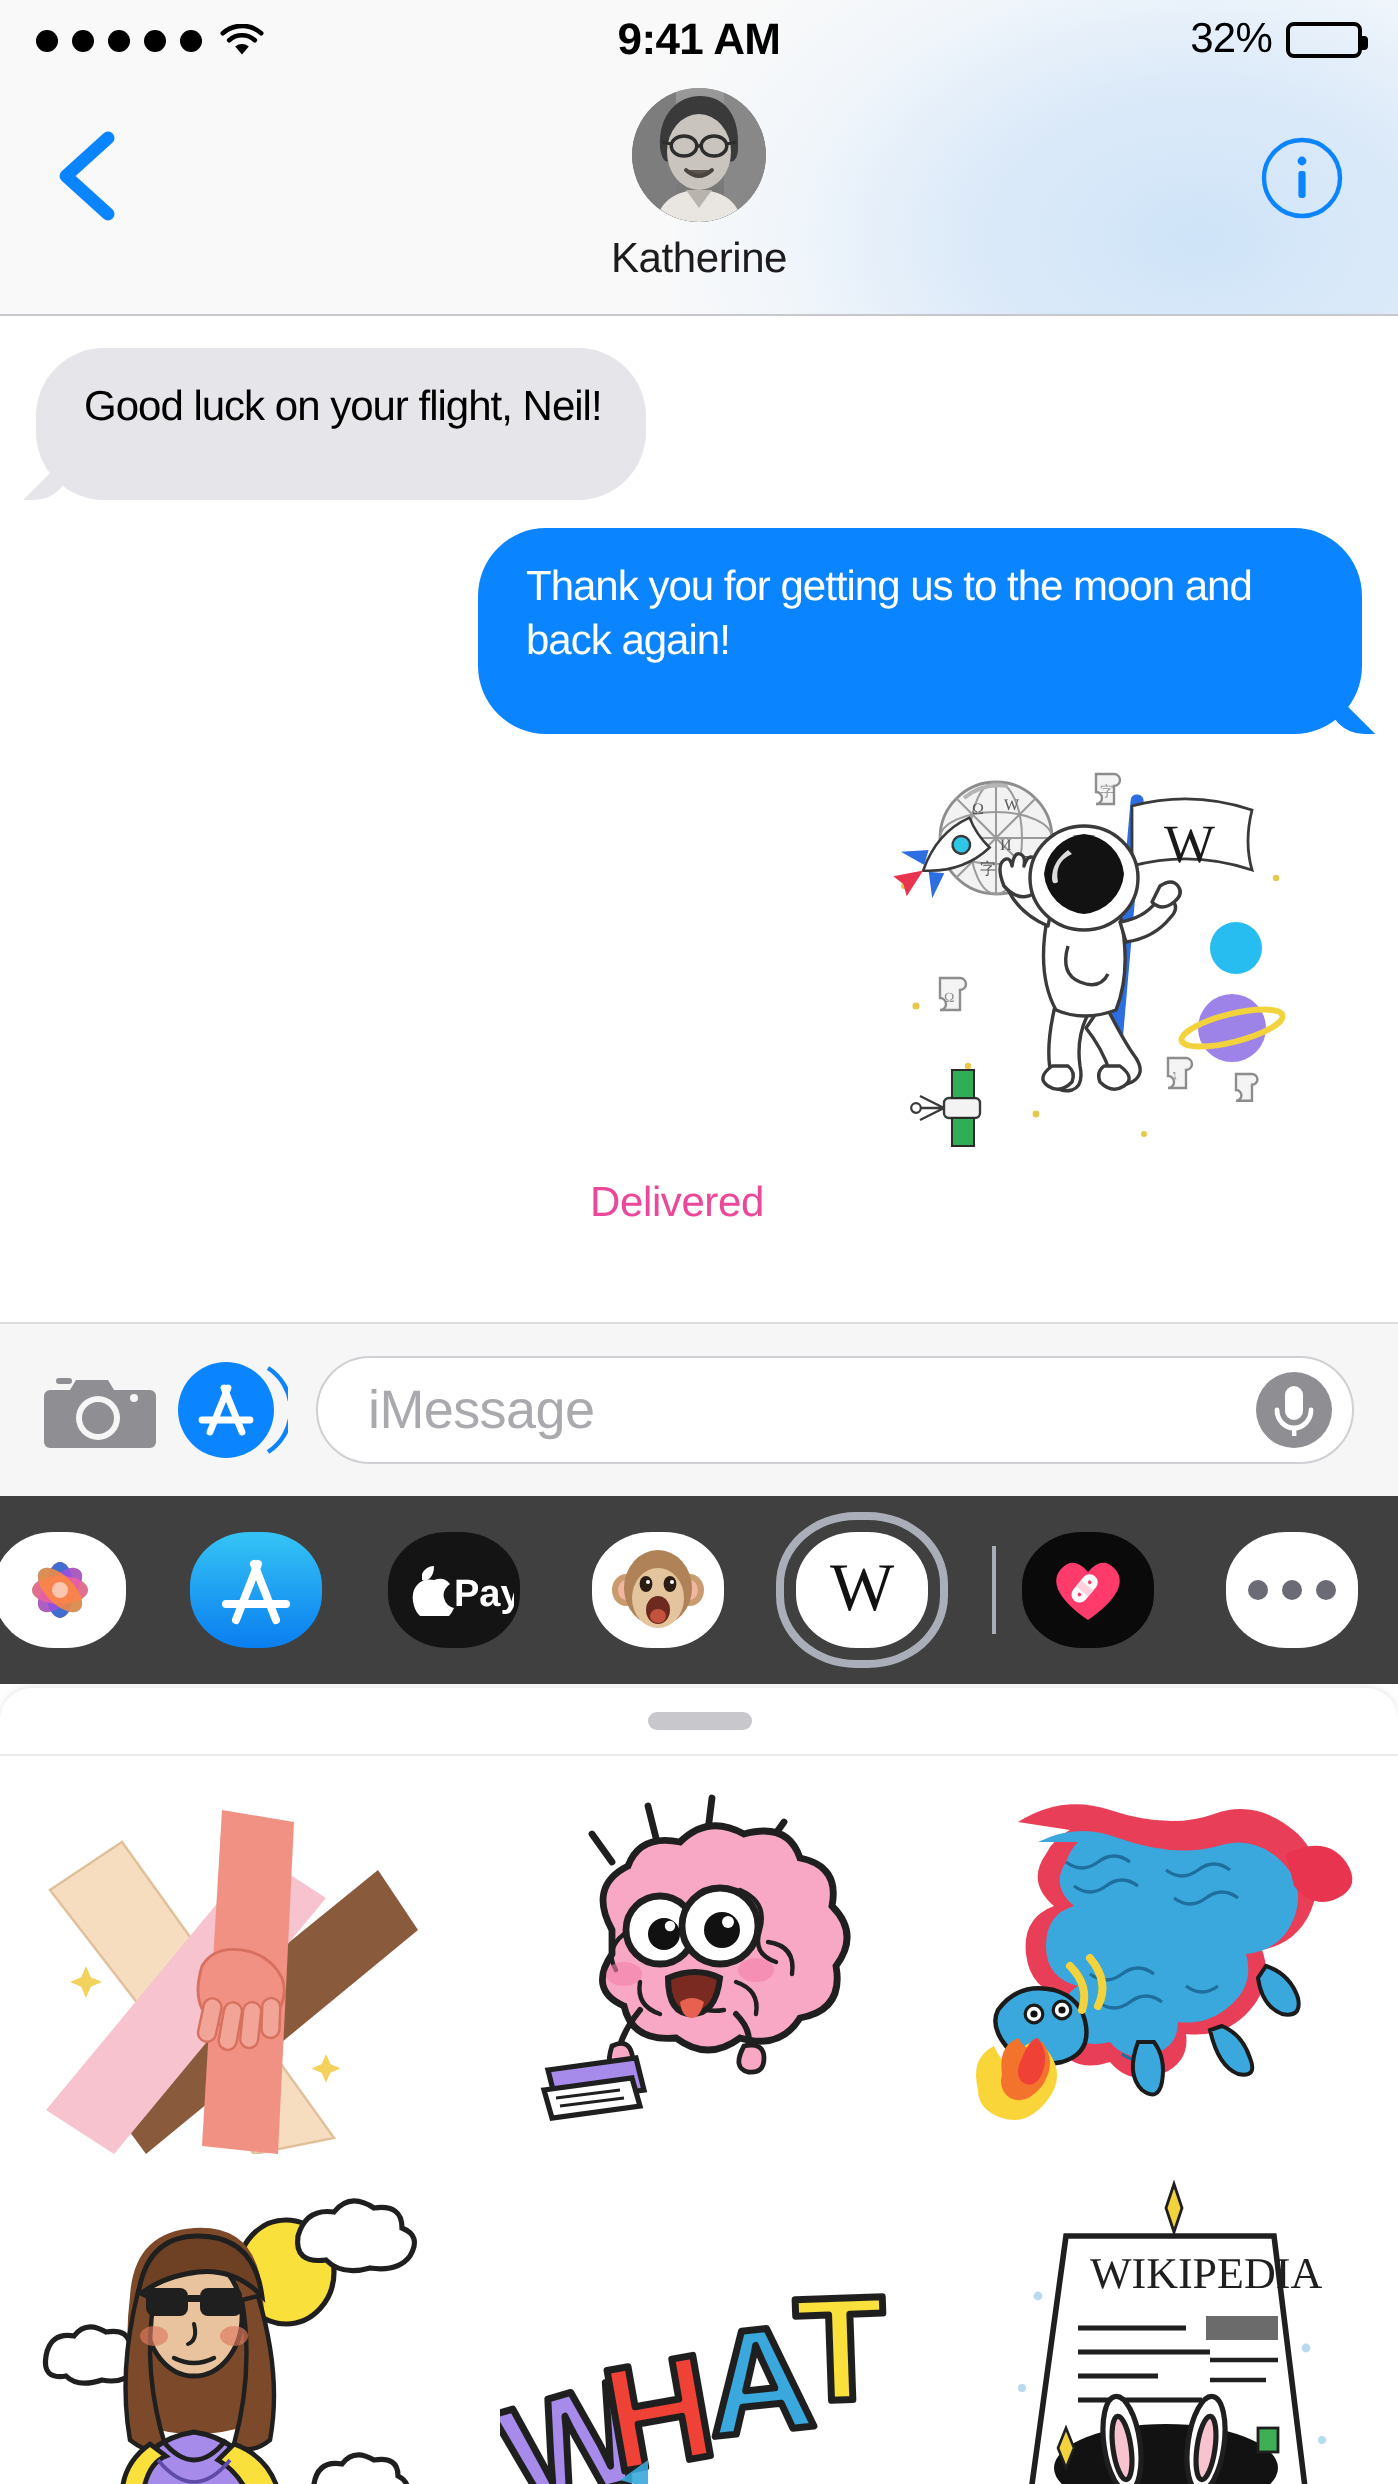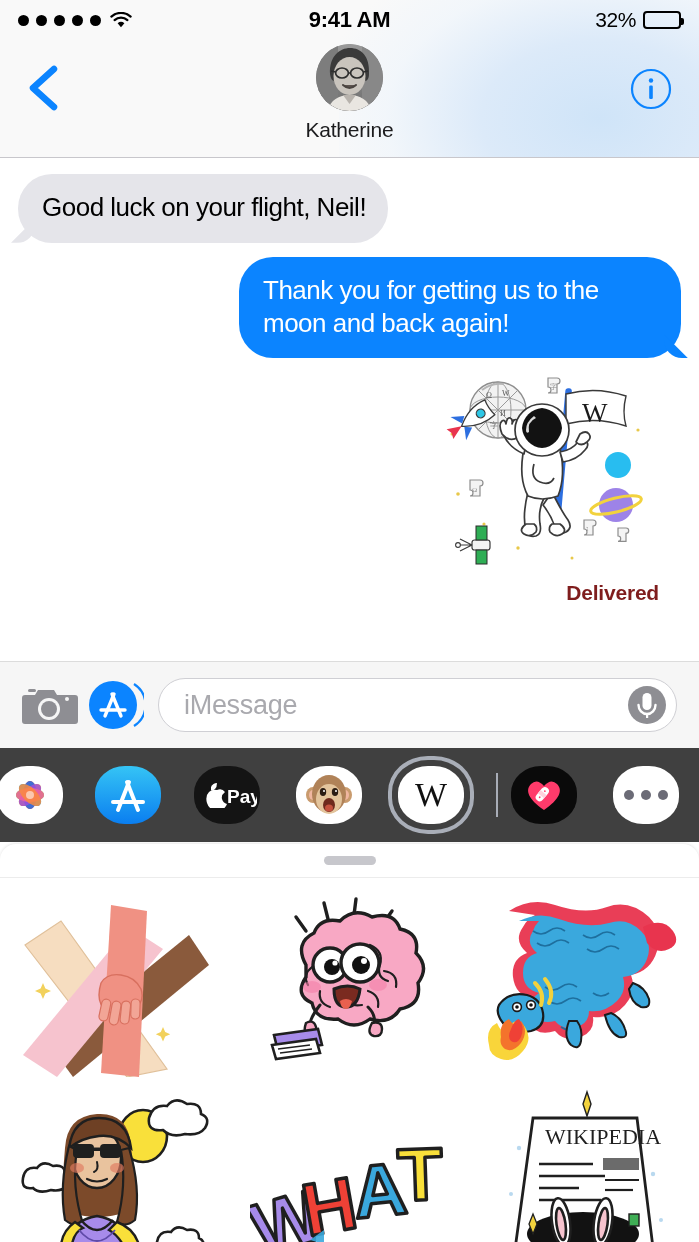--- a/index.html
+++ b/index.html
@@ -81,9 +81,9 @@
   .row.out { justify-content: flex-end; }
   .bubble {
     position: relative; max-width: 442px;
-    padding: 17px 22px 19px 24px;
+    padding: 17px 22px 33px 24px;
     border-radius: 34px;
-    font-size: 26px; line-height: 1.26; letter-spacing: -0.5px;
+    font-size: 21px; line-height: 1.26; letter-spacing: -0.5px;
   }
   .bubble.in { background: #e5e5ea; color: #000; }
   .bubble.out { background: #0b84ff; color: #fff; }

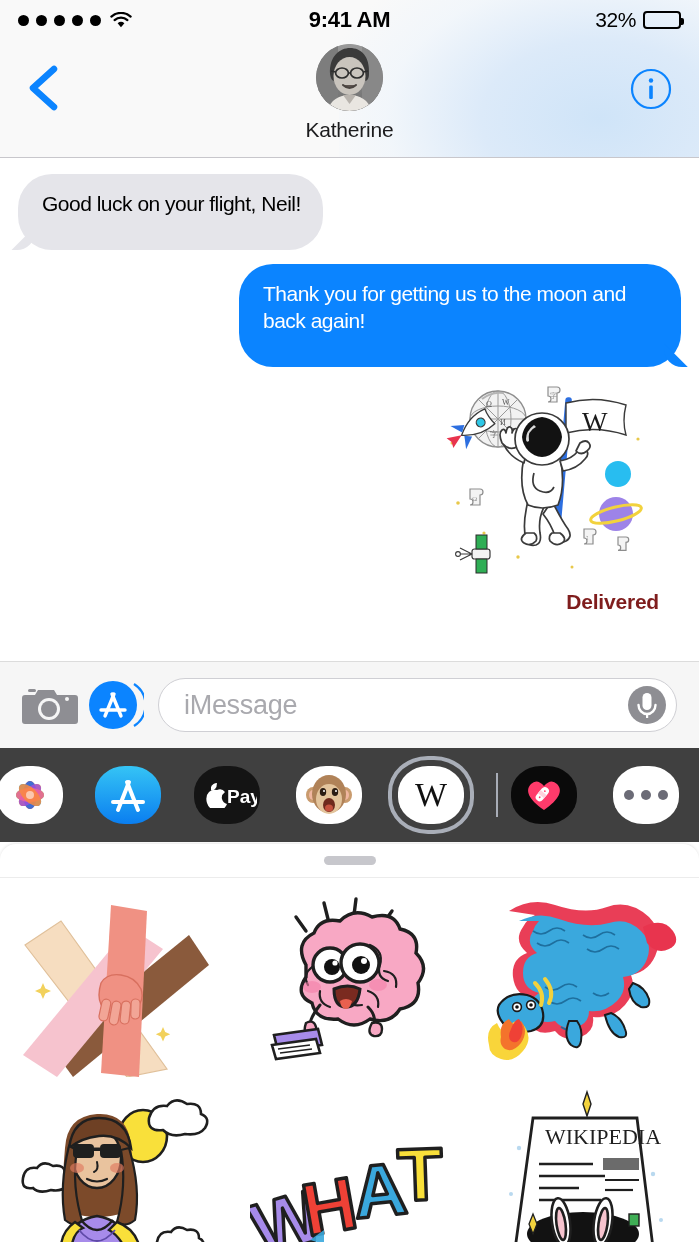--- a/index.html
+++ b/index.html
@@ -111,8 +111,8 @@
   .sticker-row { display: flex; justify-content: flex-end; padding-right: 24px; }
   .sticker-img { width: 215px; height: 205px; }
   .delivered {
-    text-align: right; padding-right: 22px; margin-top: 4px;
-    font-size: 21px; color: #7f1d1d; letter-spacing: -0.2px; font-weight: bold;
+    text-align: center; padding-right: 22px; margin-top: 4px;
+    font-size: 21px; color: #ec4899; letter-spacing: -0.2px;
   }
 
   

